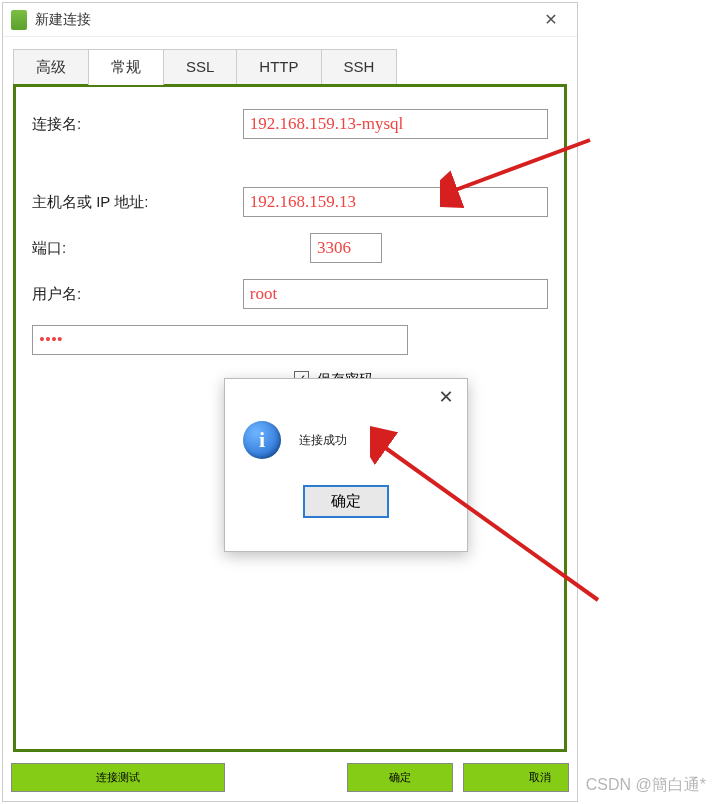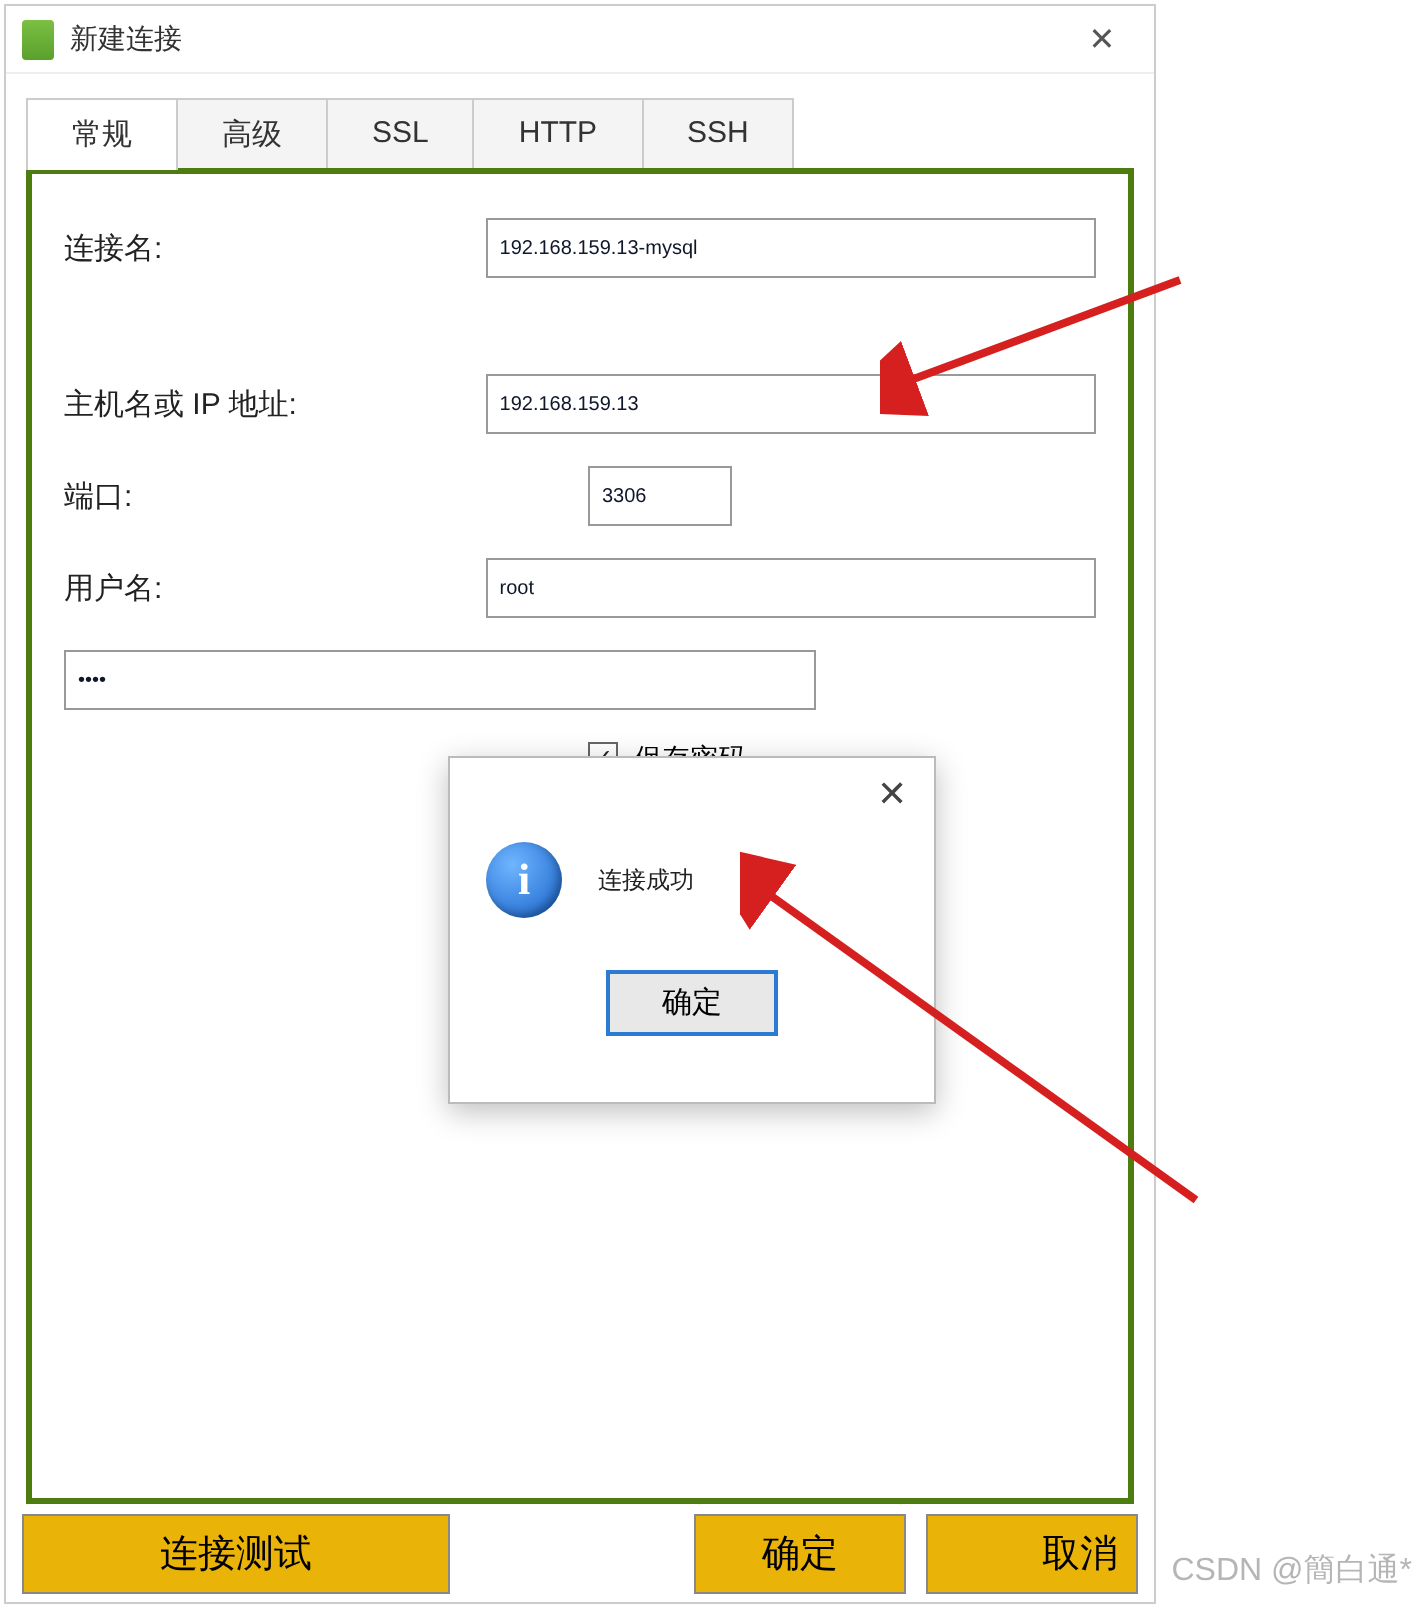--- a/index.html
+++ b/index.html
@@ -48,8 +48,8 @@
   </div>
 
   <div class="tabs">
+    <div class="tab">高级</div>
     <div class="tab active">常规</div>
-    <div class="tab">高级</div>
     <div class="tab">SSL</div>
     <div class="tab">HTTP</div>
     <div class="tab">SSH</div>

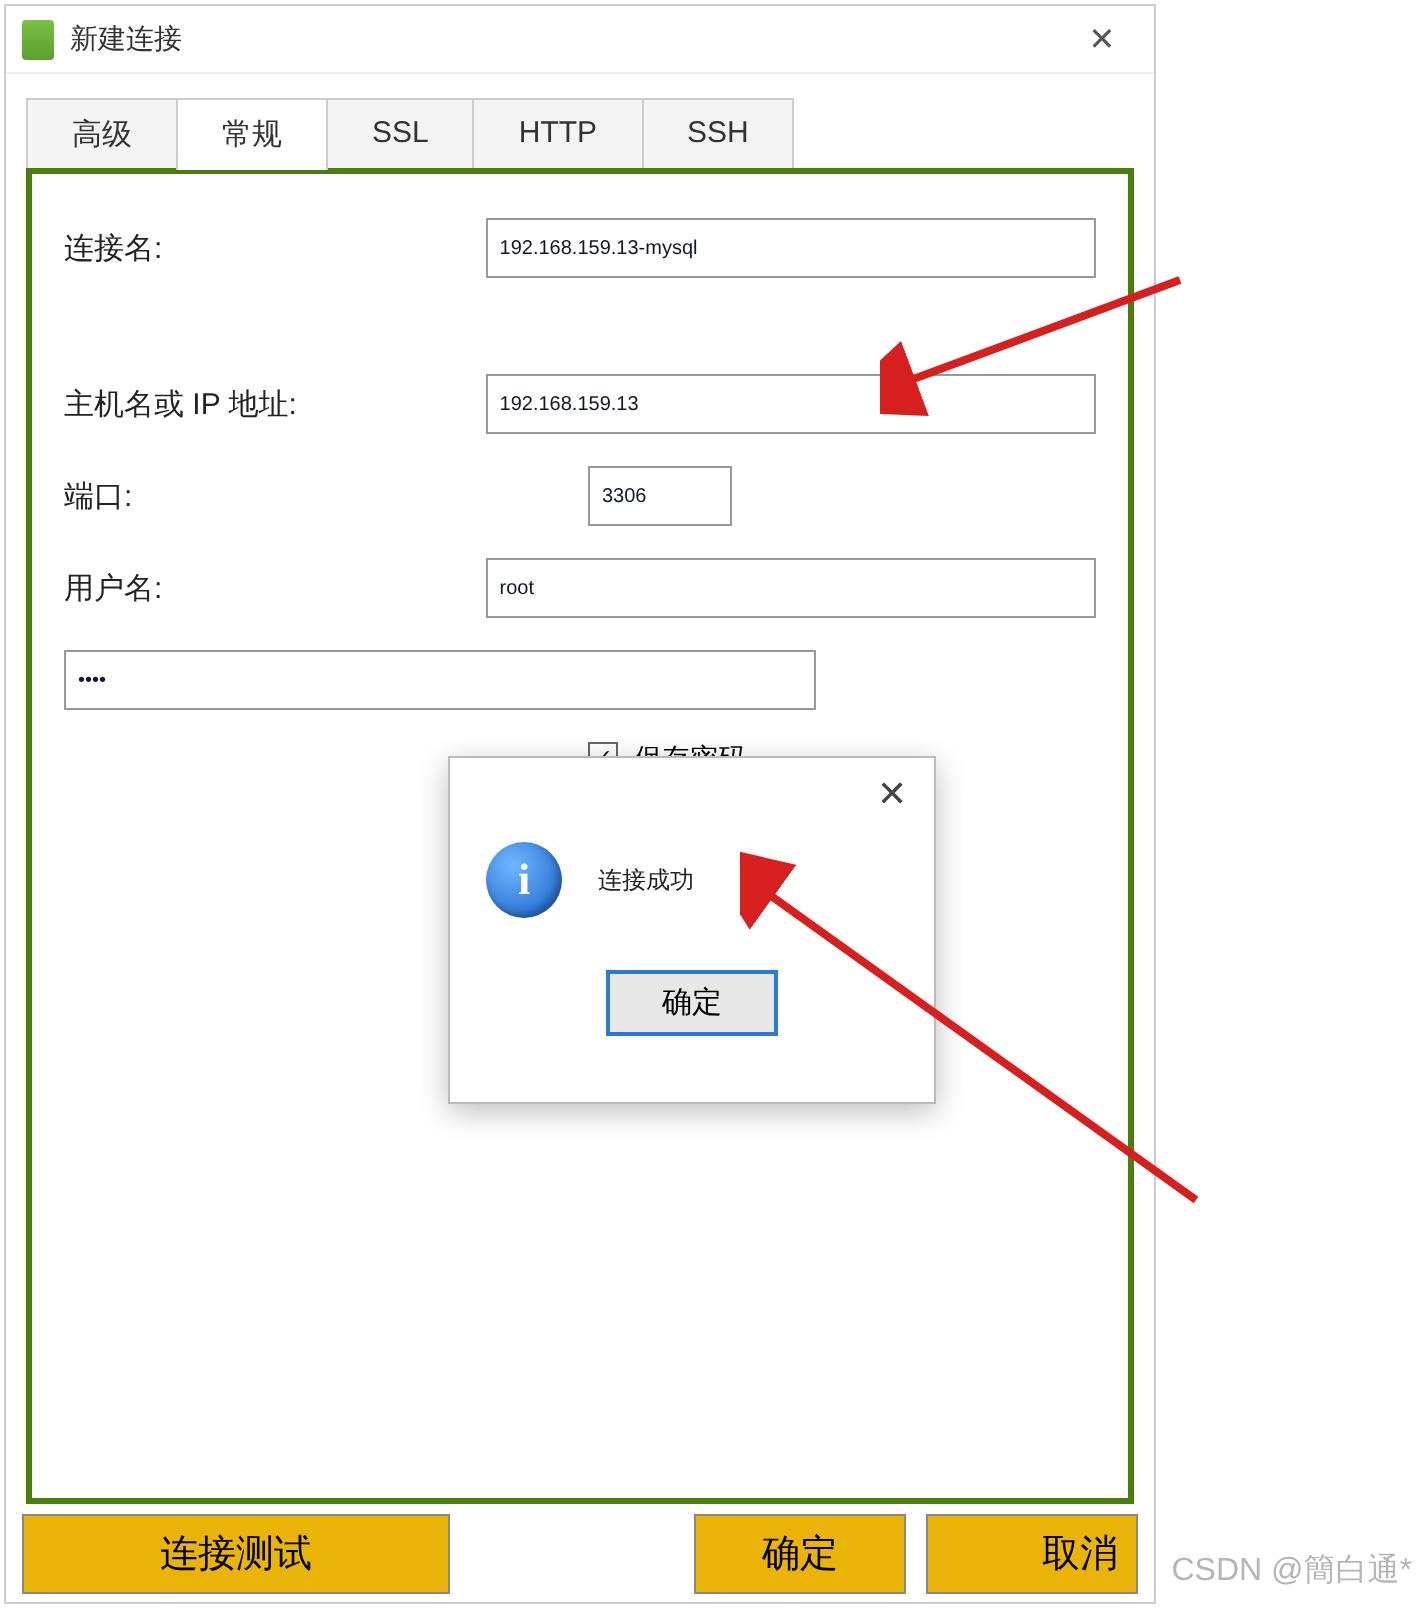--- a/index.html
+++ b/index.html
@@ -15,7 +15,7 @@
     .tab-content { border: 3px solid #4d7c0f; margin: 0 10px; padding: 22px 16px 0 16px; height: 668px; position: relative; top: -1px; }
     .form-row { display: flex; align-items: center; margin-bottom: 16px; }
     .form-label { width: 262px; color: #222; font-size: 15px; }
-    .form-input { border: 1px solid #999; padding: 4px 6px; font-size: 10px; height: 30px; color: #0f172a; font-family: Liberation Sans, sans-serif; }
+    .form-input { border: 1px solid #999; padding: 4px 6px; font-size: 17px; height: 30px; color: #ef4444; font-family: Liberation Serif, serif; }
     .form-input.wide { width: 376px; }
     .form-input.short { width: 72px; }
     .gap-row { height: 32px; }

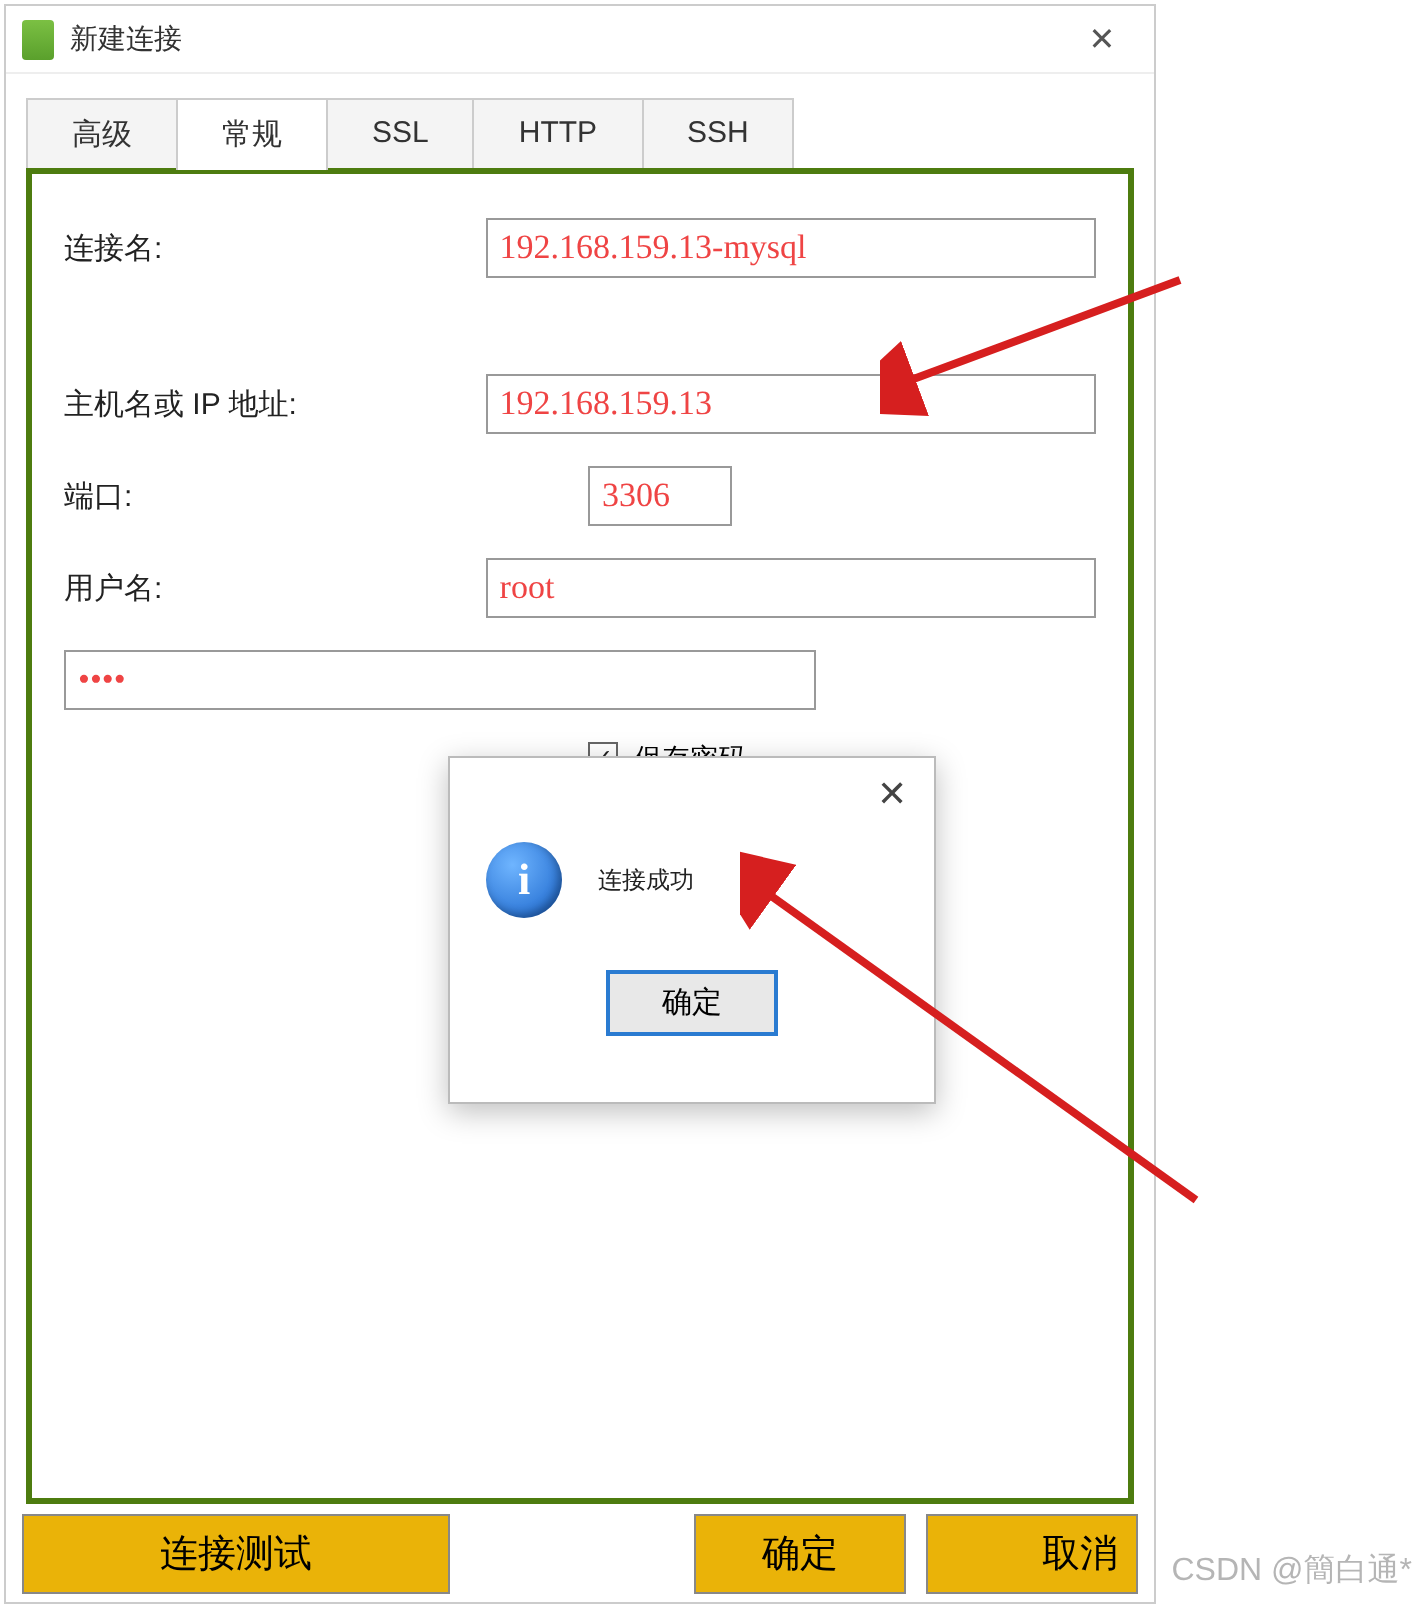--- a/index.html
+++ b/index.html
@@ -17,7 +17,7 @@
     .form-label { width: 262px; color: #222; font-size: 15px; }
     .form-input { border: 1px solid #999; padding: 4px 6px; font-size: 17px; height: 30px; color: #ef4444; font-family: Liberation Serif, serif; }
     .form-input.wide { width: 376px; }
-    .form-input.short { width: 72px; }
+    .form-input.short { width: 72px; margin-left: 16px; }
     .gap-row { height: 32px; }
     .checkbox-row { display: flex; margin-left: 262px; margin-top: 4px; }
     .checkbox { width: 15px; height: 15px; border: 1px solid #666; display: inline-flex; align-items: center; justify-content: center; margin-right: 8px; font-size: 12px; color: #222; }

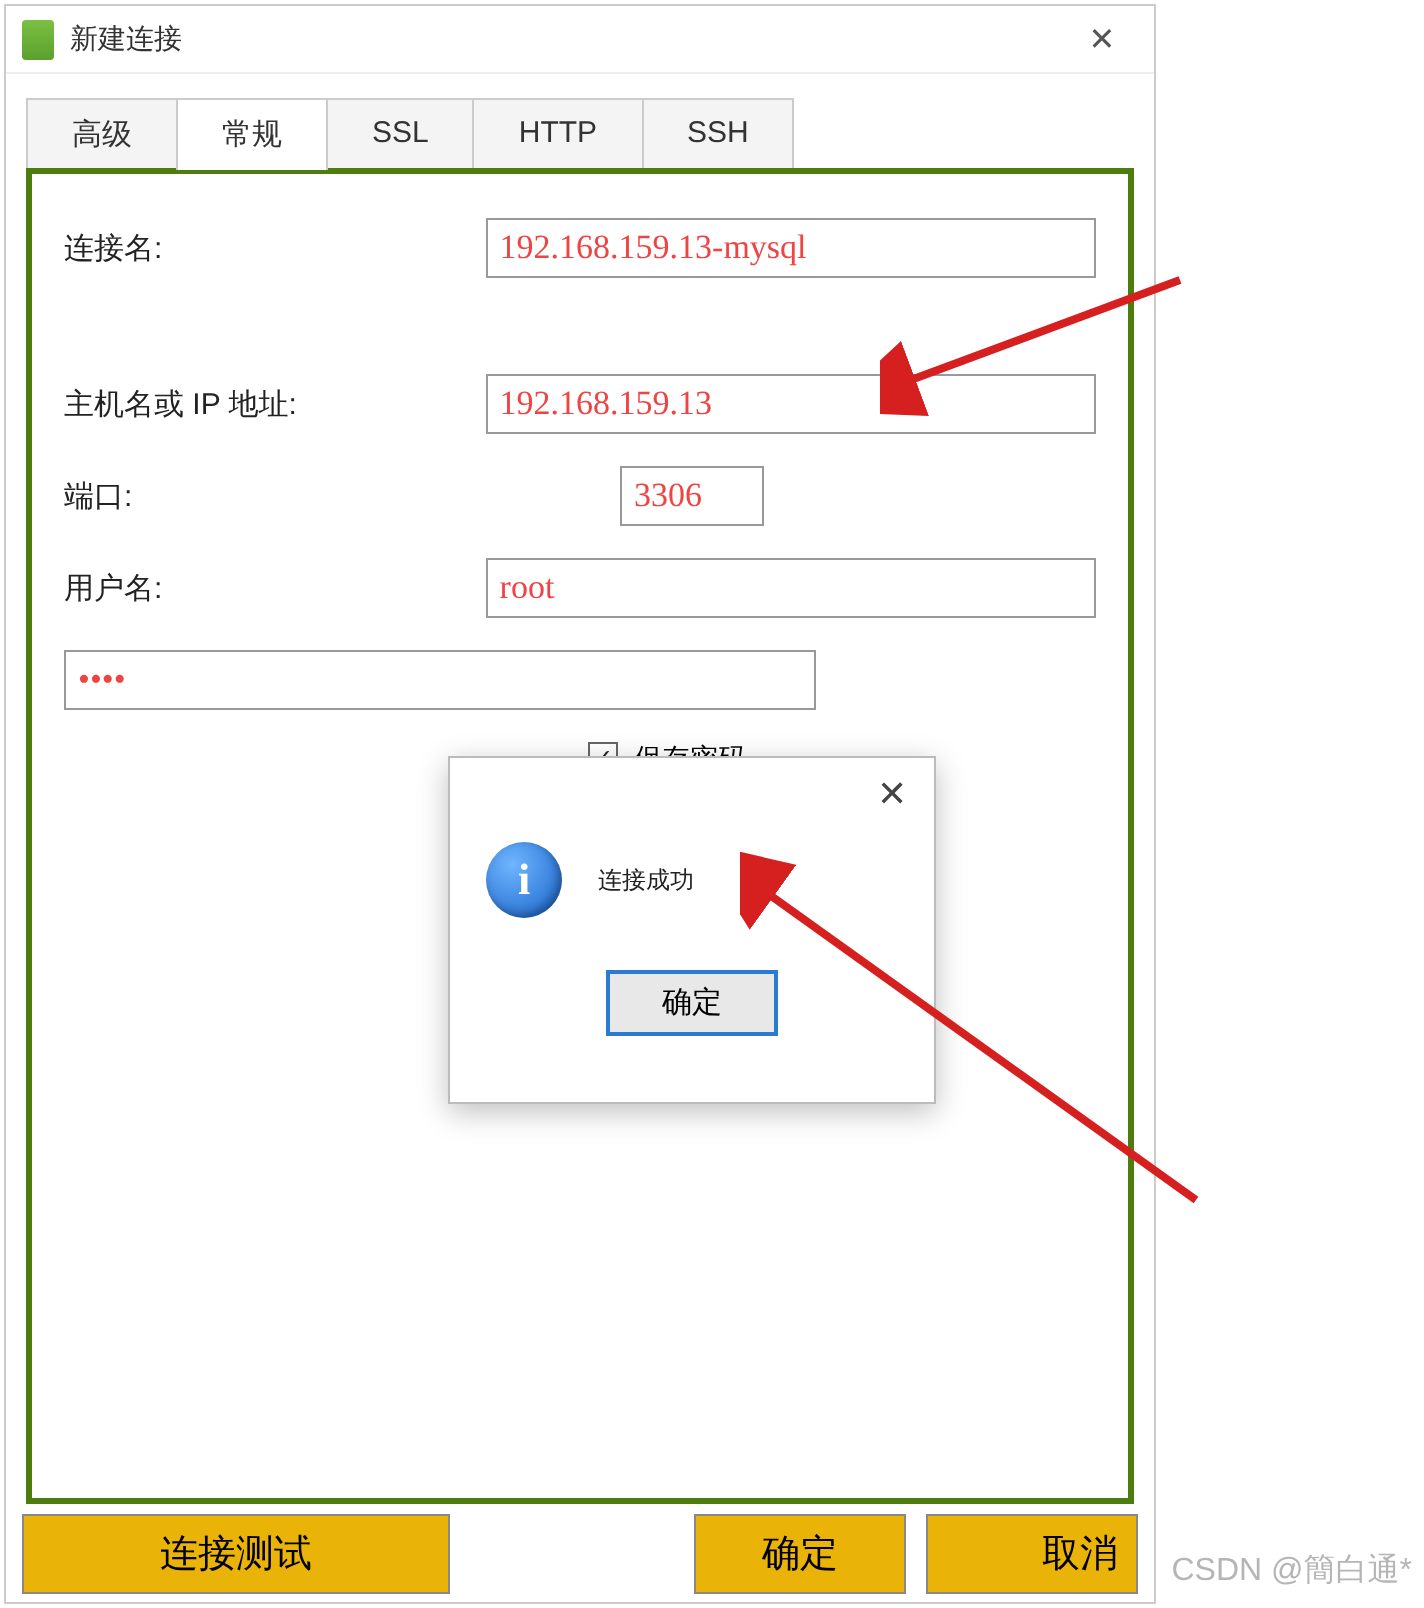--- a/index.html
+++ b/index.html
@@ -22,7 +22,7 @@
     .checkbox-row { display: flex; margin-left: 262px; margin-top: 4px; }
     .checkbox { width: 15px; height: 15px; border: 1px solid #666; display: inline-flex; align-items: center; justify-content: center; margin-right: 8px; font-size: 12px; color: #222; }
     .footer { position: absolute; bottom: 0; left: 0; right: 0; height: 42px; display: flex; align-items: center; padding: 0 8px 6px 8px; }
-    .btn { border: 1px solid #888; background: #eab308; padding: 6px 0; width: 106px; text-align: center; font-size: 19px; cursor: pointer; font-family: inherit; }
+    .btn { border: 1px solid #888; background: #84cc16; padding: 6px 0; width: 106px; text-align: center; font-size: 11px; cursor: pointer; font-family: inherit; }
     .btn.test { width: 214px; }
     .spacer { flex: 1; }
     .btn + .btn { margin-left: 10px; padding-left: 48px; }

